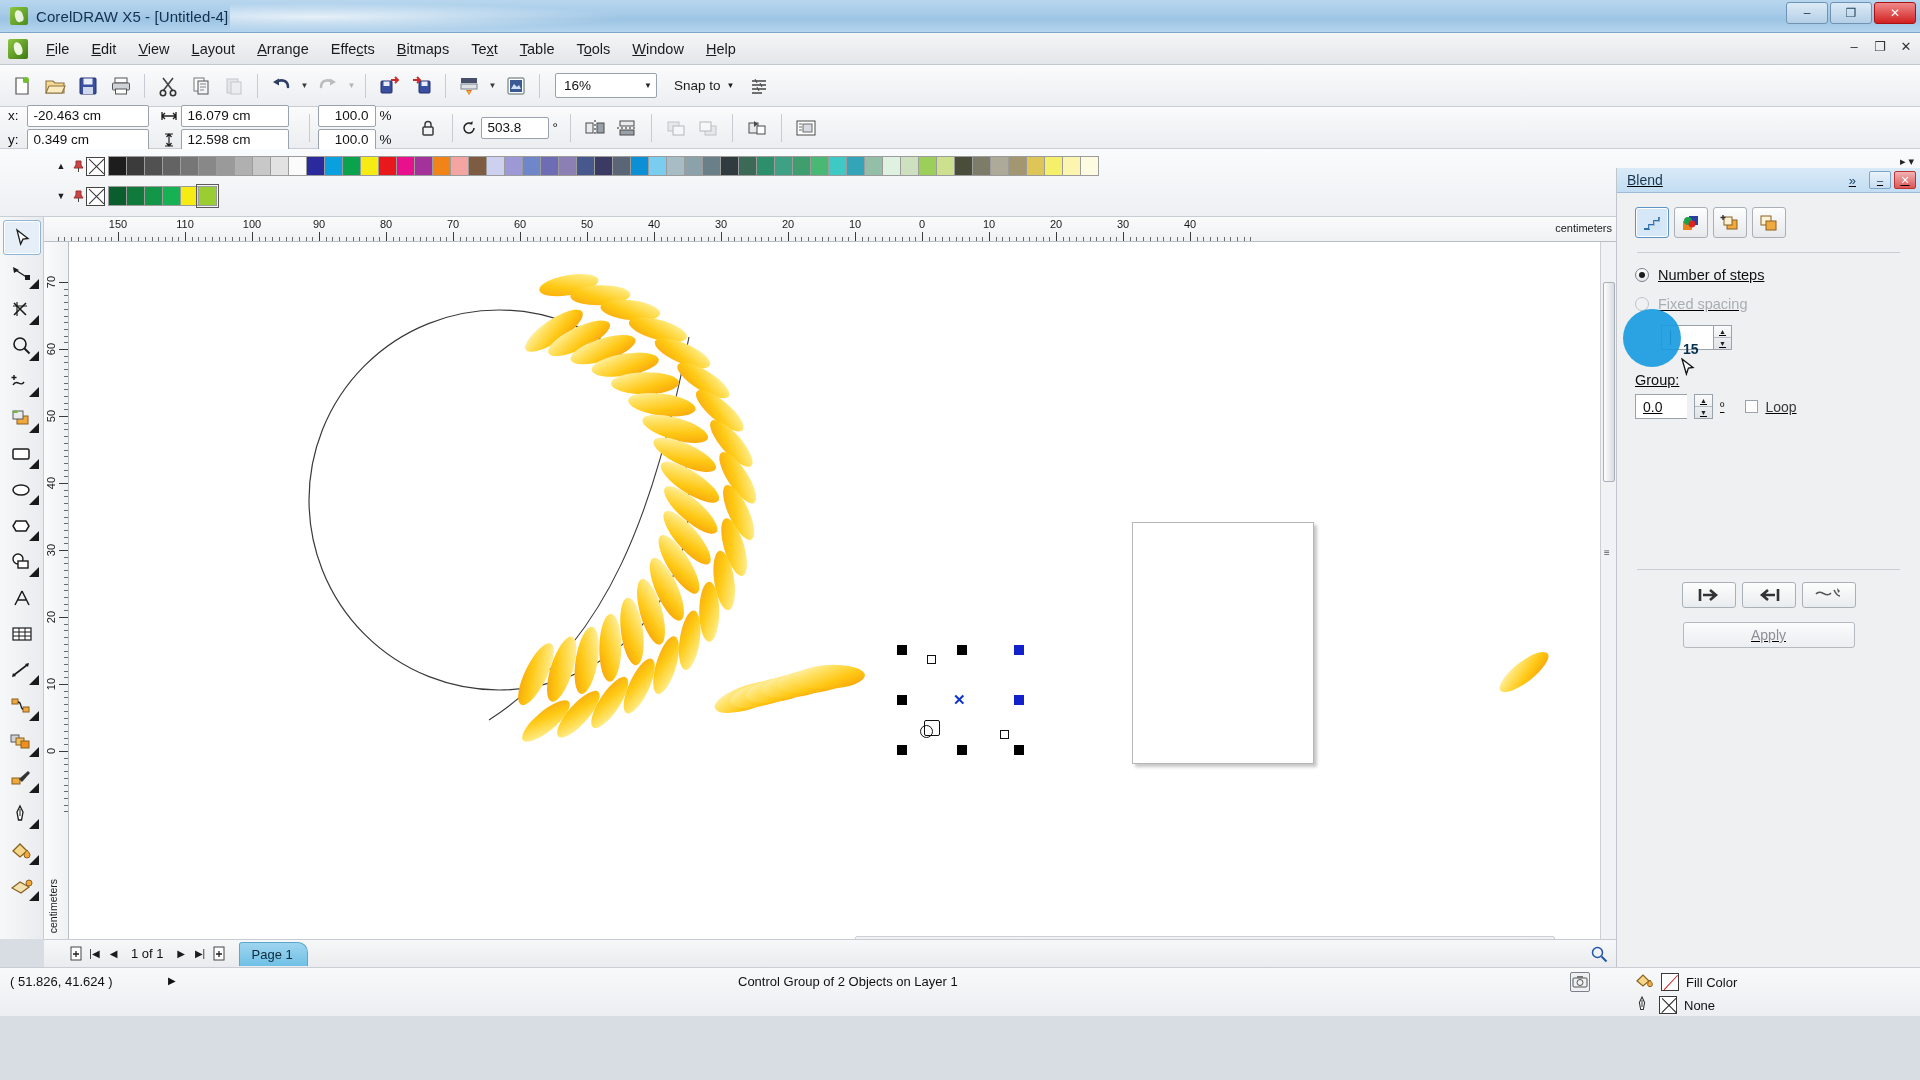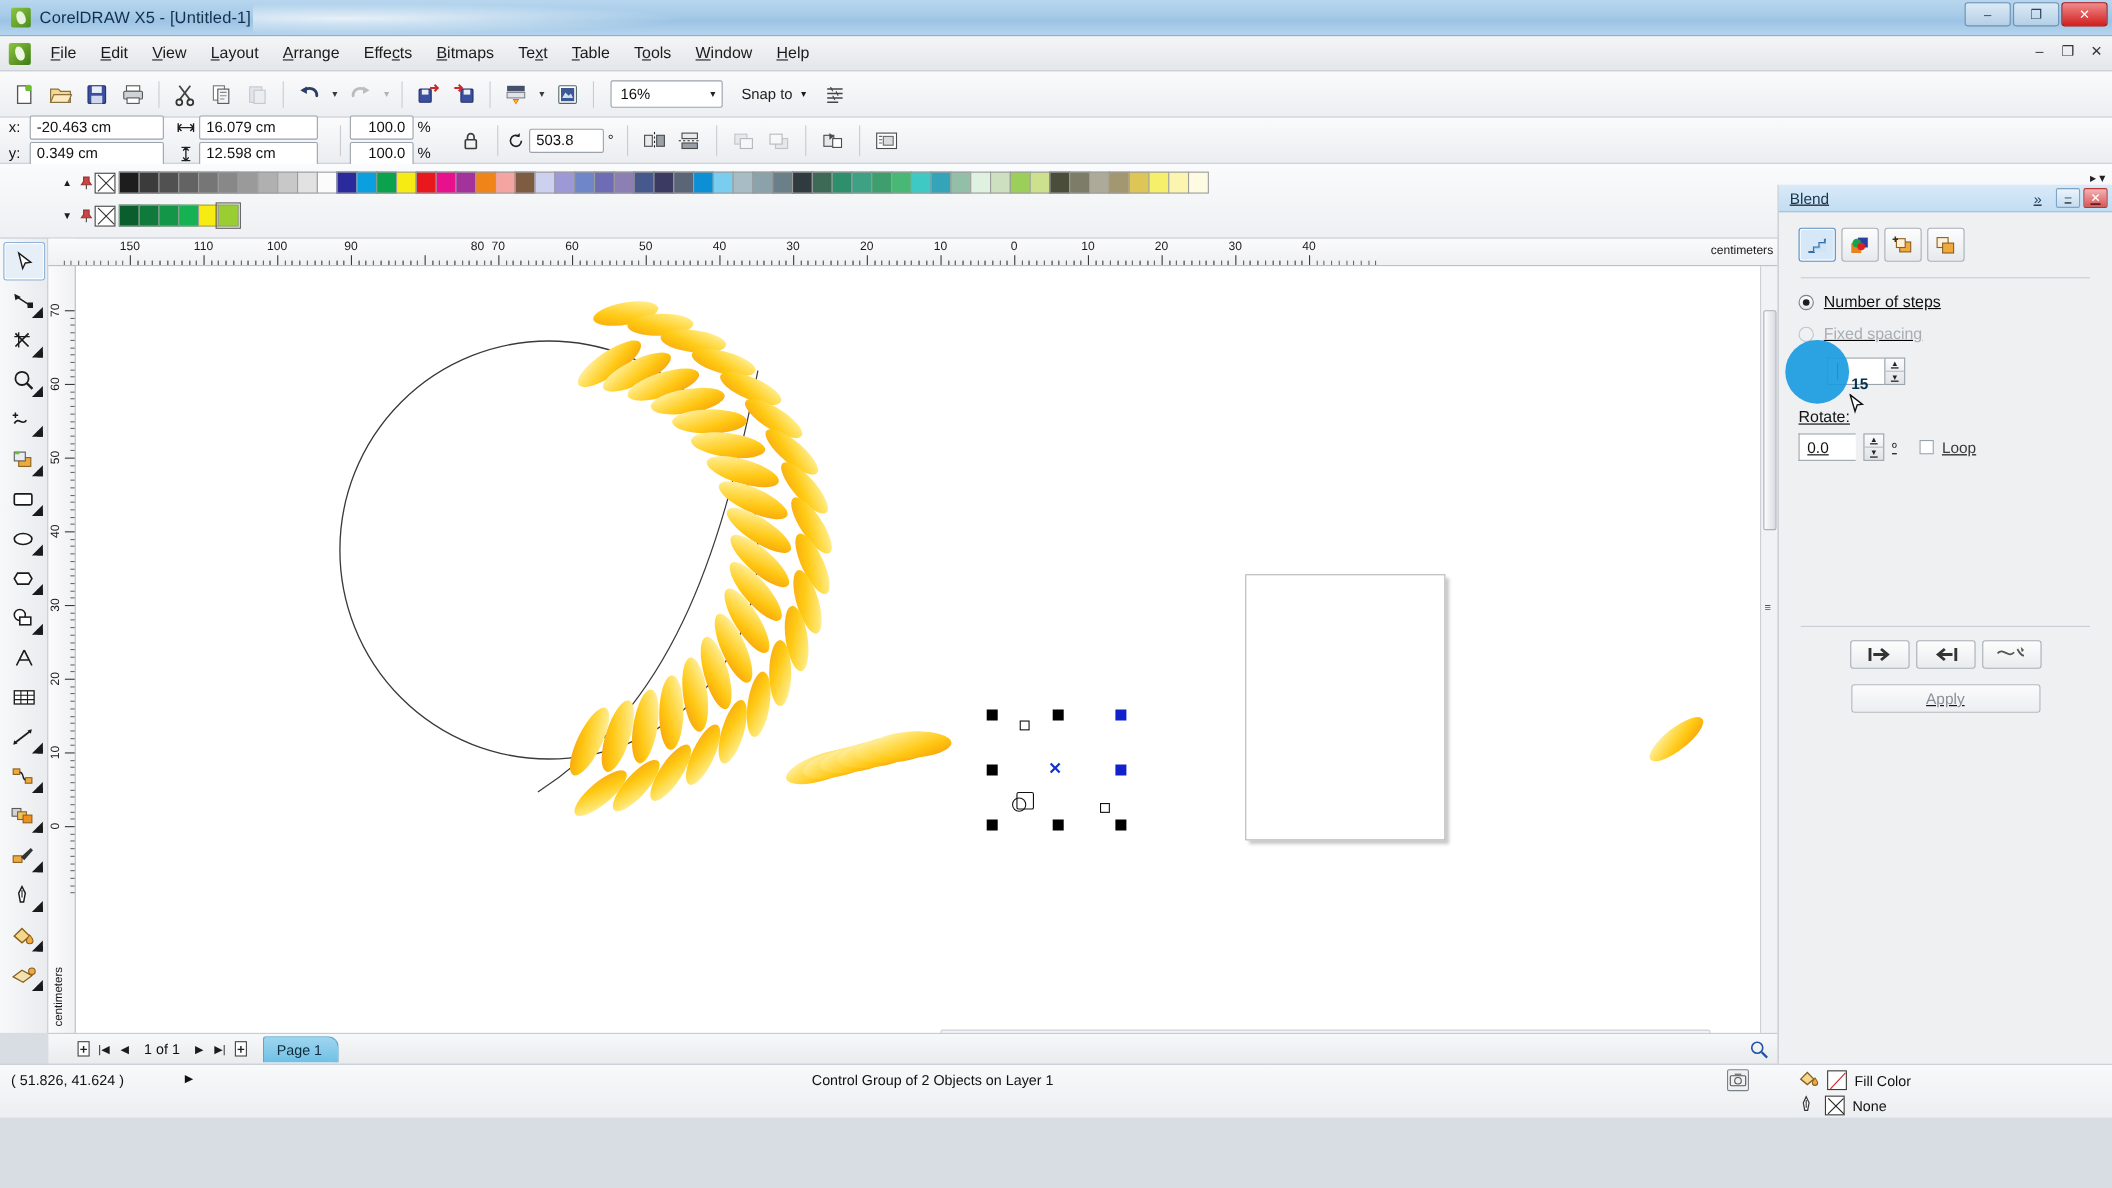--- a/index.html
+++ b/index.html
@@ -337,7 +337,7 @@
   <div class="titlebar">
     <div class="titlebar-glow"></div>
     <div class="title-icon"></div>
-    <div class="title-text">CorelDRAW X5 - [Untitled-1]</div>
+    <div class="title-text">CorelDRAW X5 - [Untitled-4]</div>
     <div class="win-btns">
       <div class="win-btn">–</div>
       <div class="win-btn">❐</div>

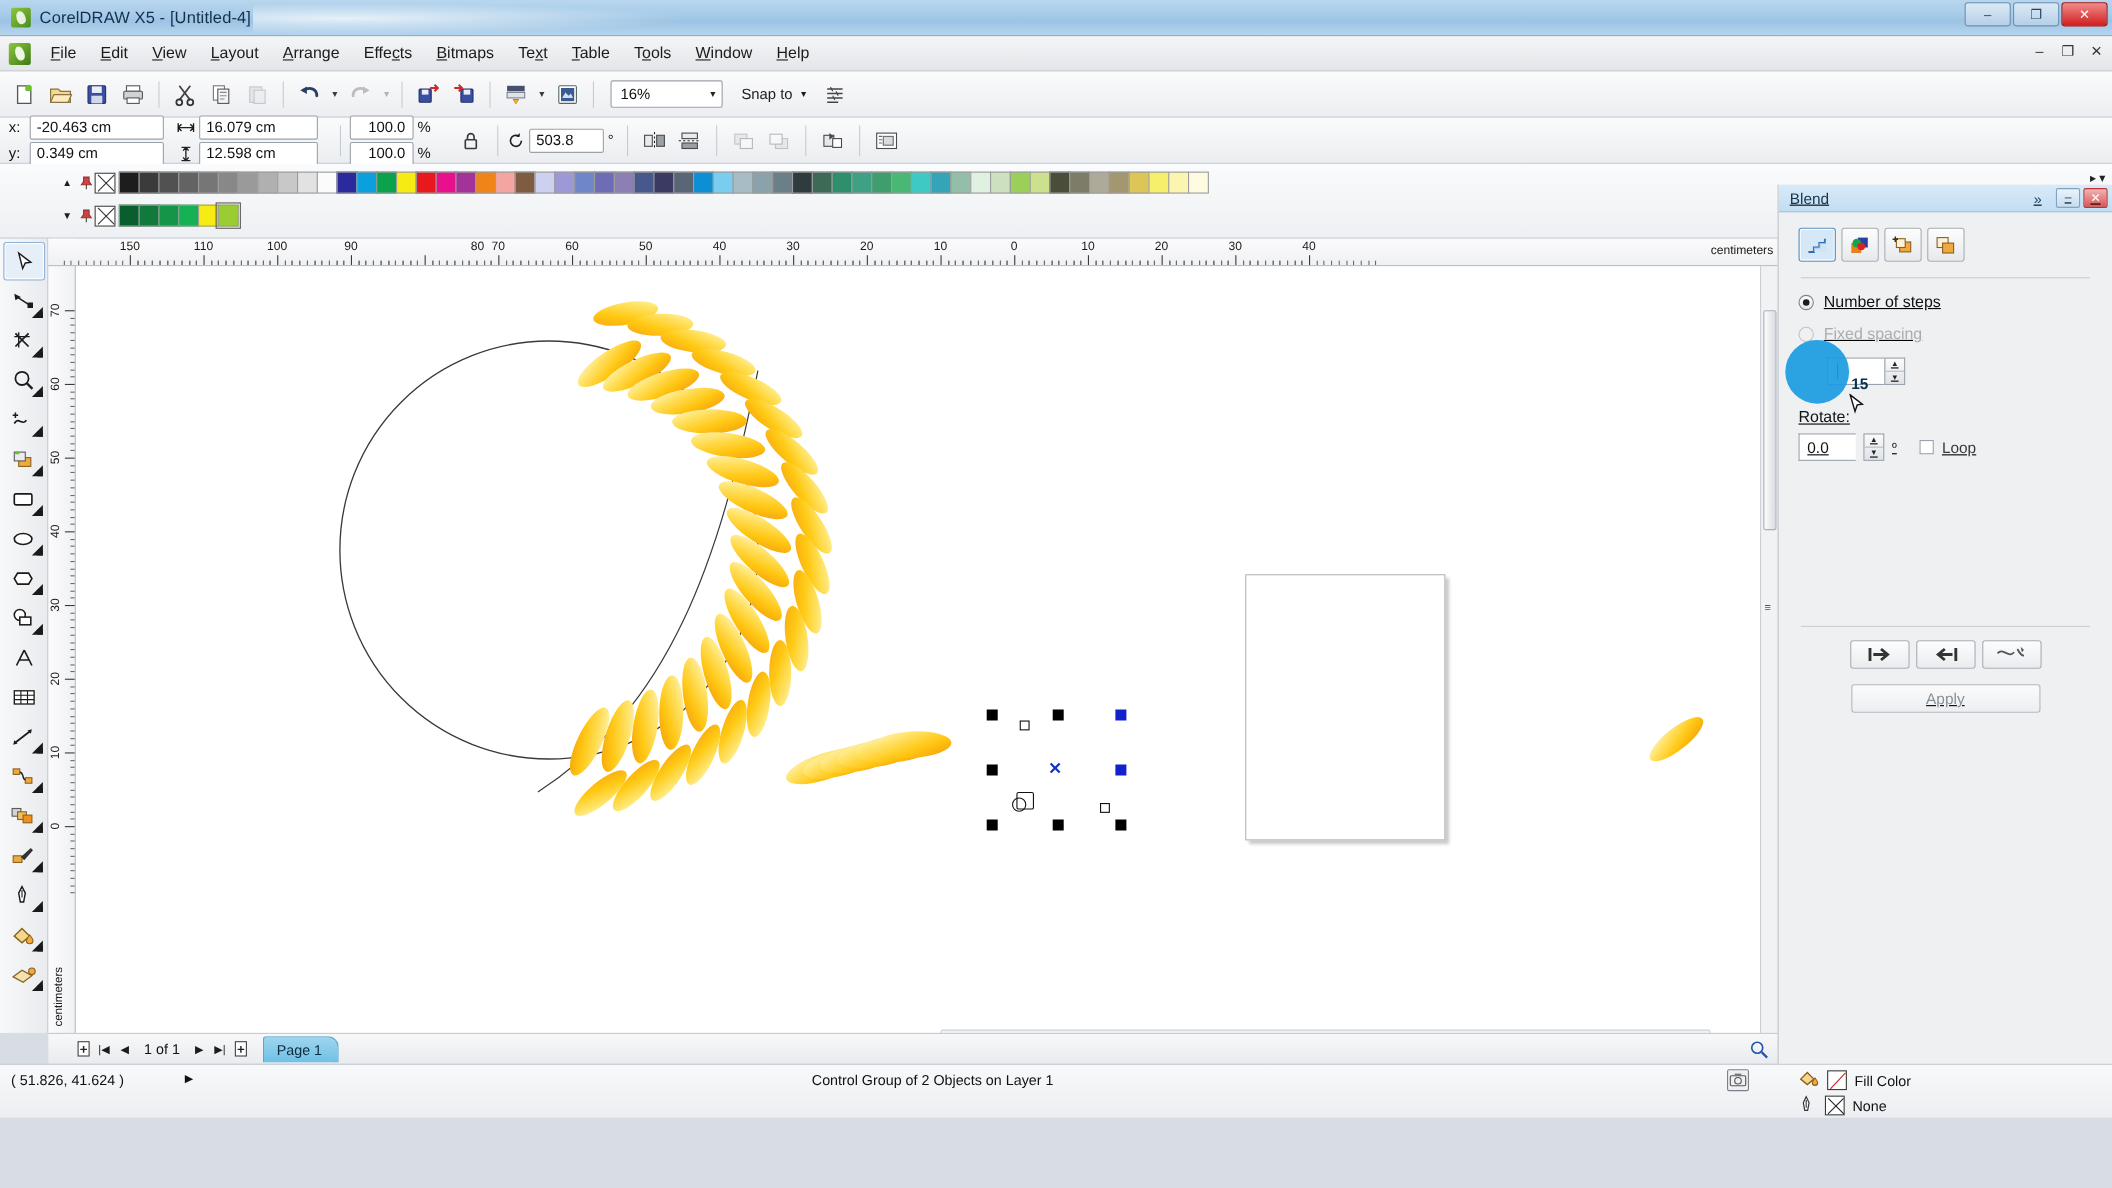--- a/index.html
+++ b/index.html
@@ -910,7 +910,7 @@
       <div class="rtick min" style="left: 221.4px;"></div>
       <div class="rtick min" style="left: 214.7px;"></div>
       <div class="rtick maj" style="left: 342px;"></div>
-      <div class="rnum" style="left: 342px; margin-left: 48px;">80</div>
+      <div class="rnum" style="left: 342px;">80</div>
       <div class="rtick min" style="left: 348.7px;"></div>
       <div class="rtick min" style="left: 355.4px;"></div>
       <div class="rtick min" style="left: 362.1px;"></div>

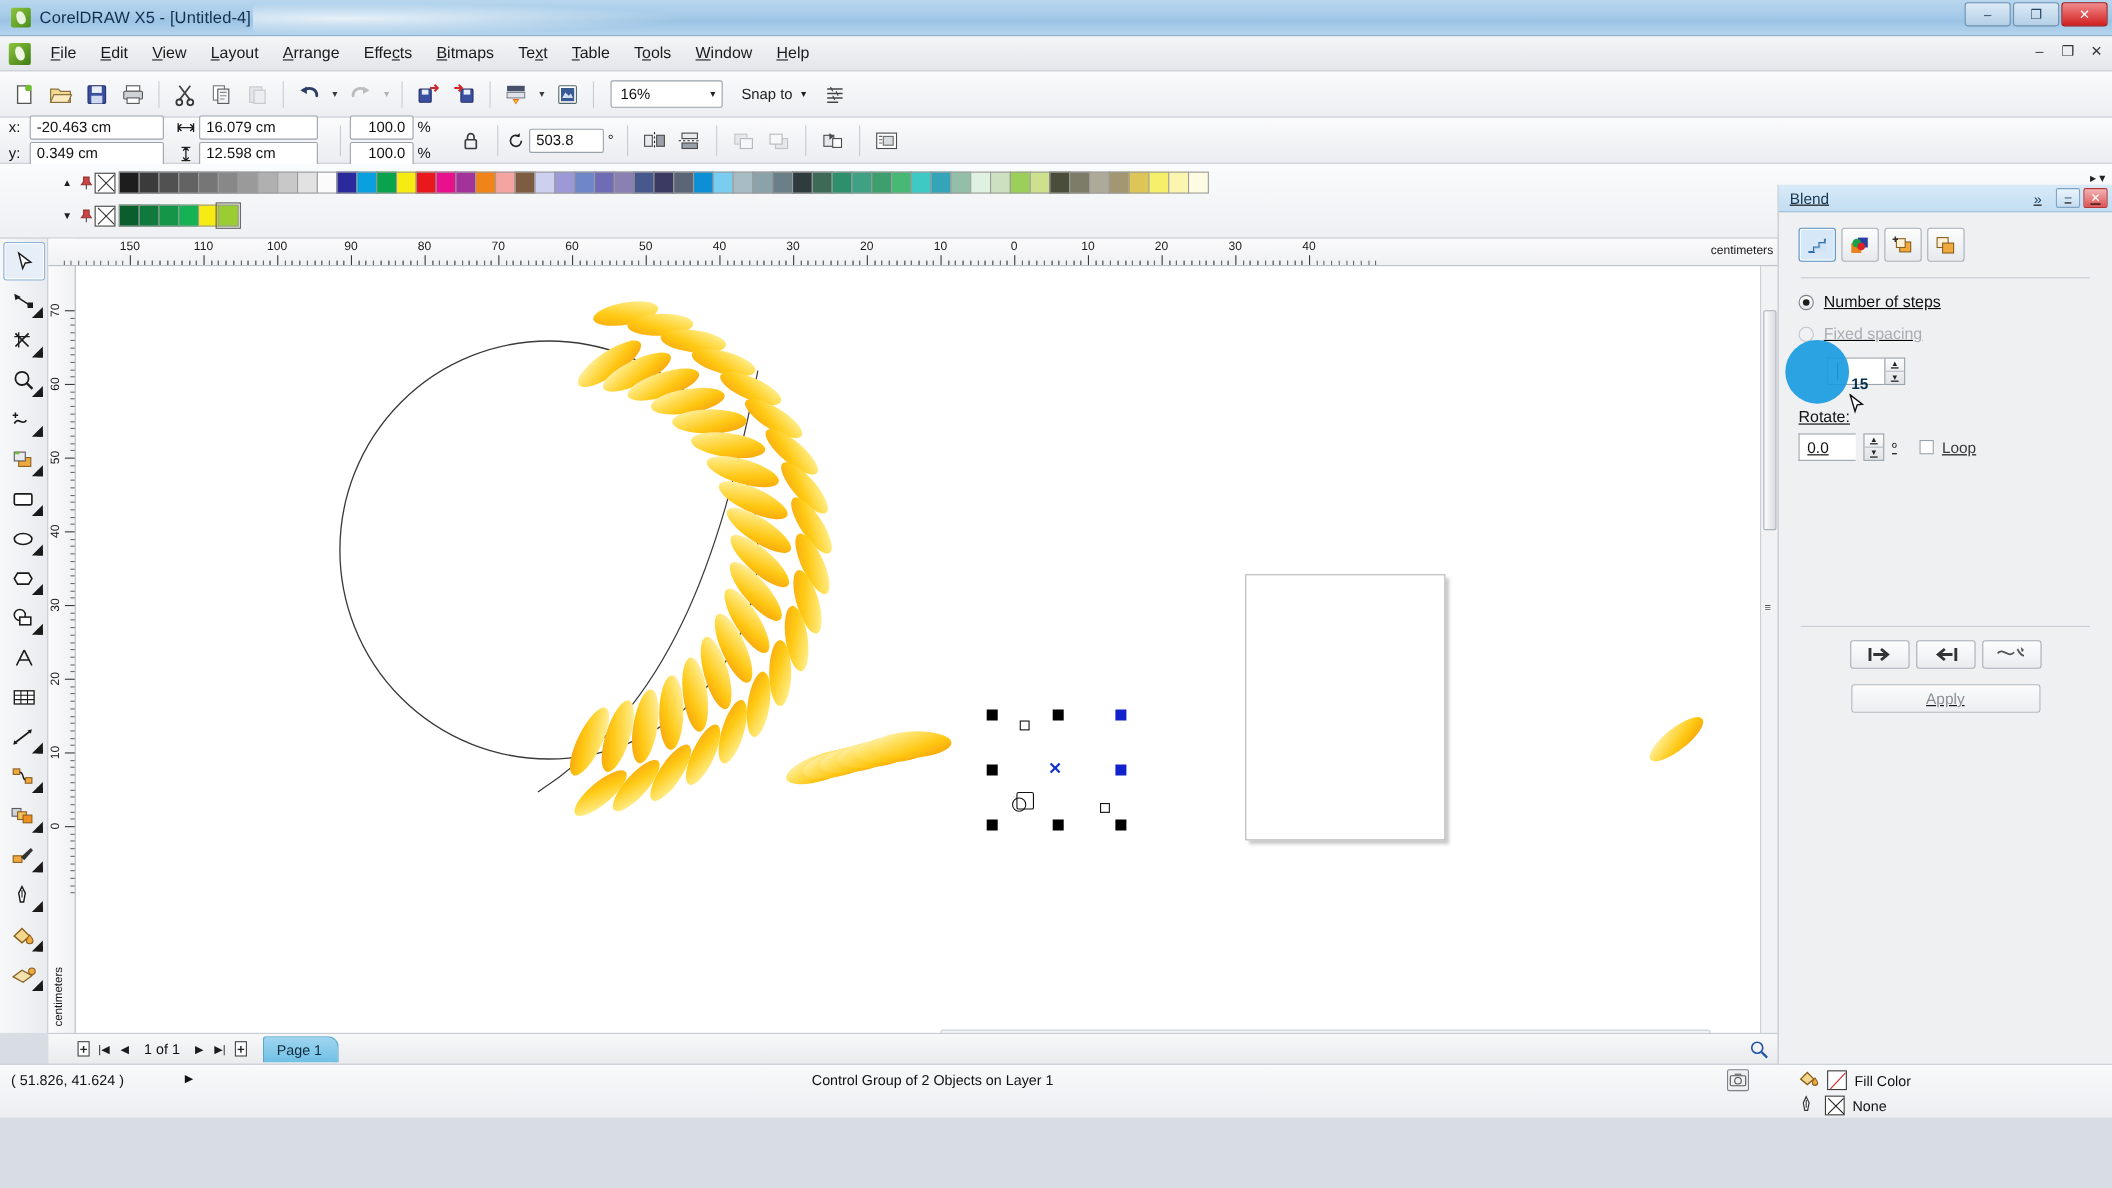--- a/index.html
+++ b/index.html
@@ -1583,7 +1583,7 @@
         </div>
       </div>
 
-      <div class="dk-lbl">Rotate:</div>
+      <div class="dk-lbl">Group:</div>
       <div class="rot-row">
         <div class="spin-input" style="width:52px">
           <span>0.0</span>

